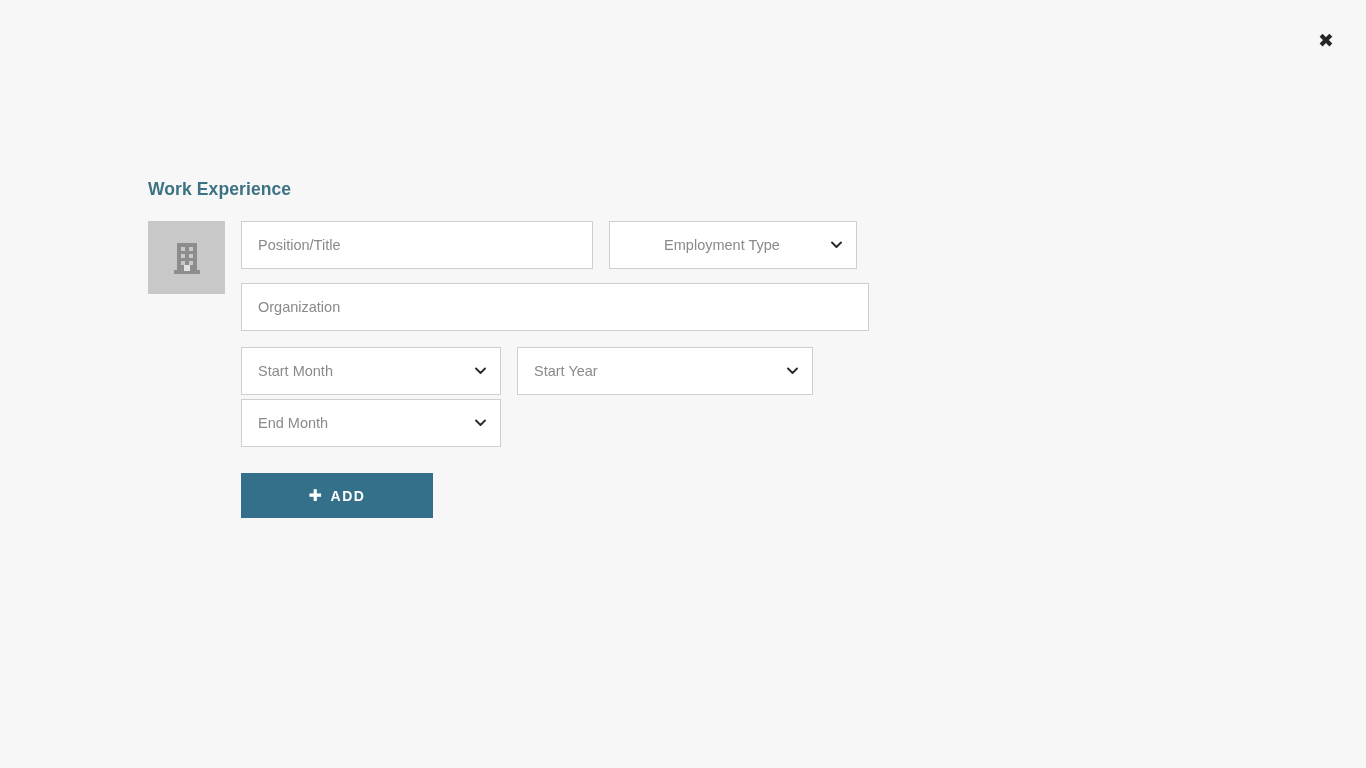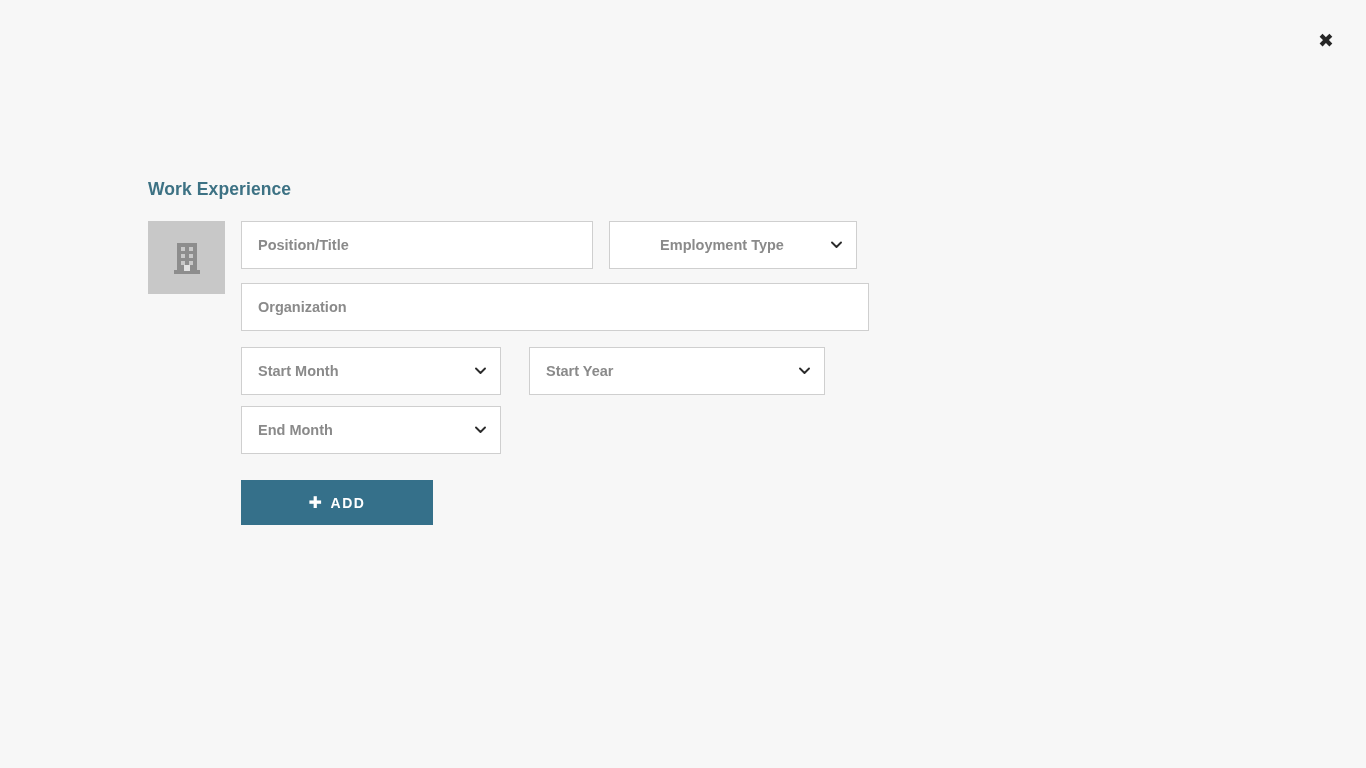--- a/index.html
+++ b/index.html
@@ -82,7 +82,6 @@
   .row {
     display: flex;
     margin-bottom: 14px;
-    font-weight: bold;
   }
 
   .field {

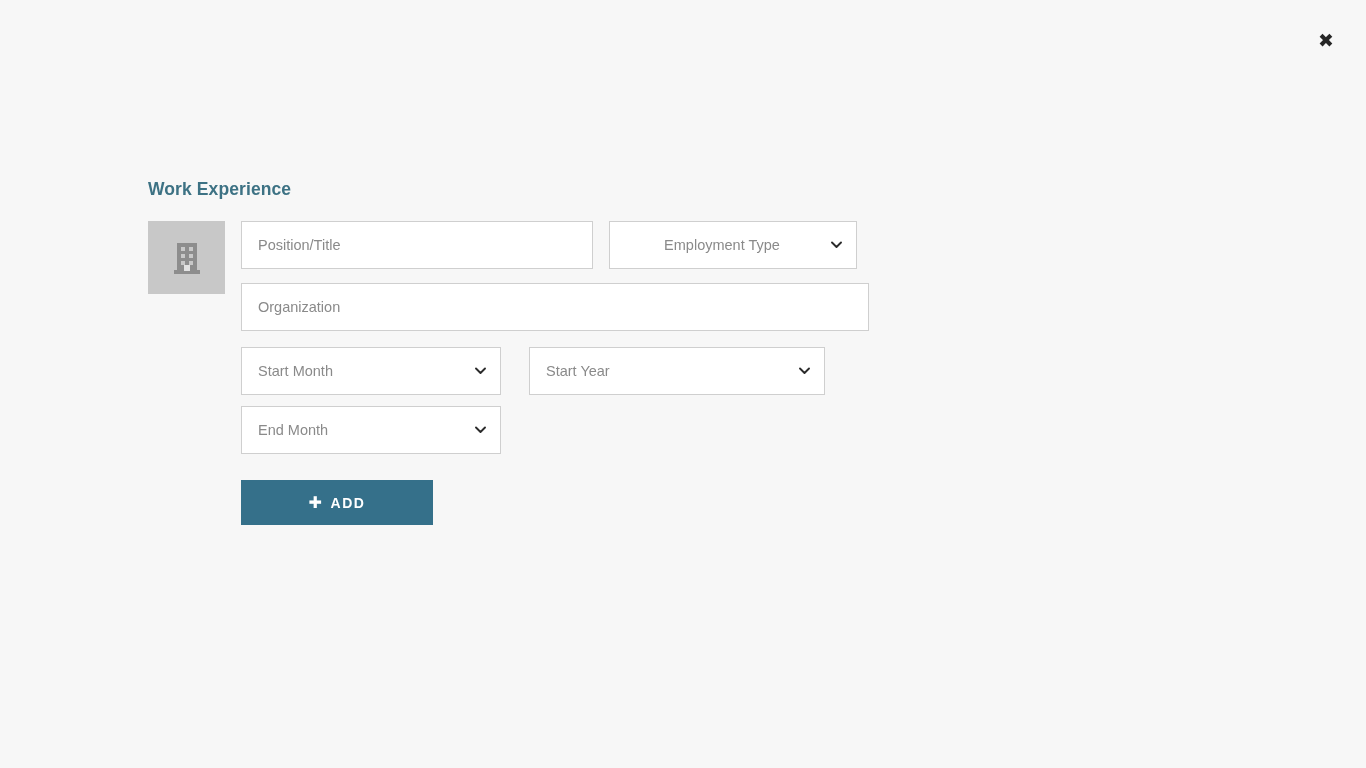--- a/index.html
+++ b/index.html
@@ -148,7 +148,7 @@
     line-height: 1;
   }
 
-  .row-dates-1 { margin-bottom: 11px; gap: 12px; }
+  .row-dates-1 { margin-bottom: 4px; }
   .row-dates-2 { margin-bottom: 26px; }
 
   

